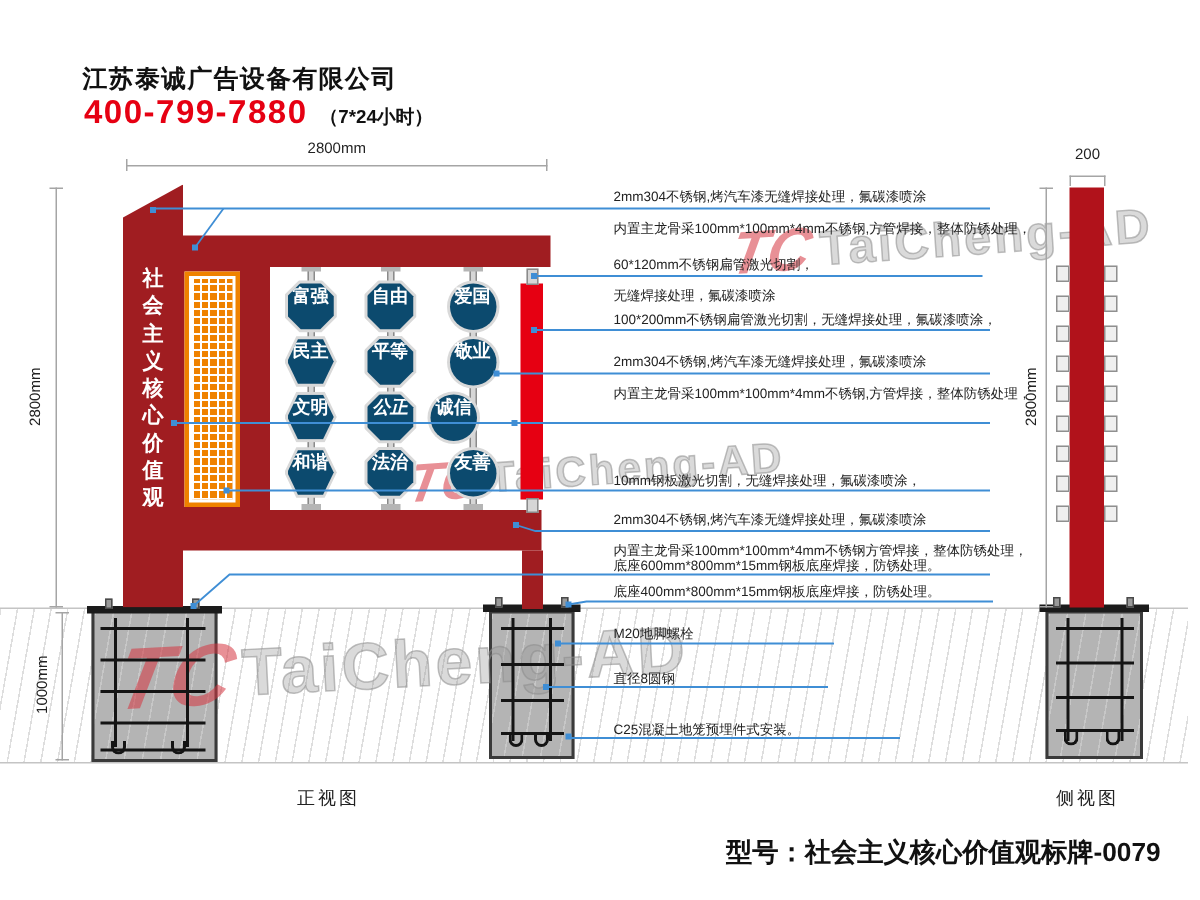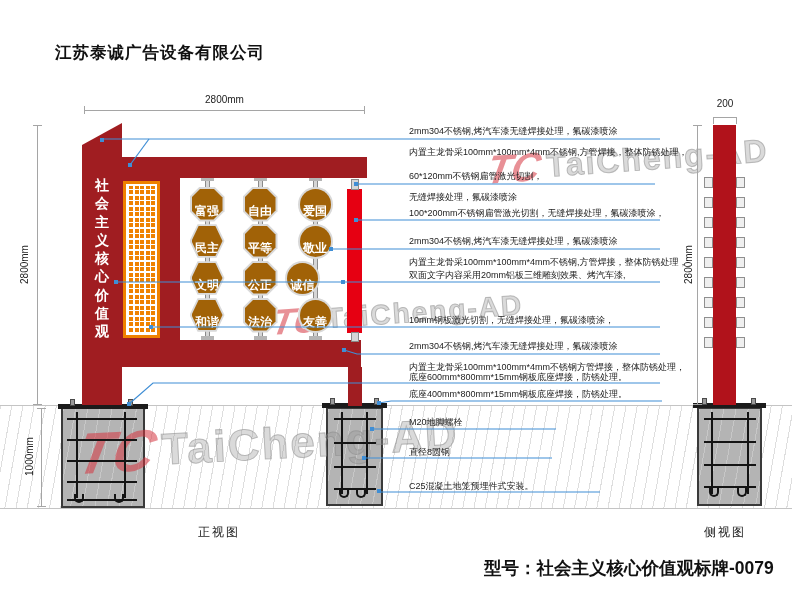--- a/index.html
+++ b/index.html
@@ -78,6 +78,10 @@
 <div class="canvas" id="canvas">
 
   <div class="abs company">江苏泰诚广告设备有限公司</div>
+  <div class="abs phone-row">
+    <span class="phone">400-799-7880</span>
+    <span class="hours">（7*24小时）</span>
+  </div>
 
   <div class="abs wm wm1">
     <span class="logo">TC</span>

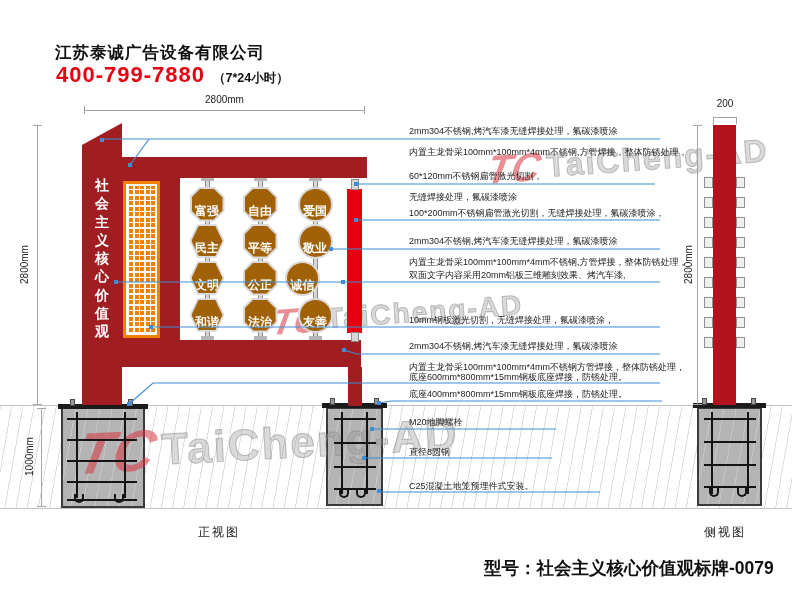--- a/index.html
+++ b/index.html
@@ -33,7 +33,7 @@
   
   .badge{width:35px;height:35px;z-index:12;}
   .badge .ring{position:absolute;inset:0;background:#d9d9d9;}
-  .badge .core{position:absolute;inset:2px;background:#a16207;display:flex;align-items:flex-end;justify-content:center;}
+  .badge .core{position:absolute;inset:2px;background:#0c4a6e;display:flex;align-items:flex-start;justify-content:center;}
   .badge .core span{color:#fff;font-size:12px;font-weight:bold;}
   .shape-circle .ring,.shape-circle .core{border-radius:50%;}
   .shape-oct .ring,.shape-oct .core{clip-path:polygon(29% 0,71% 0,100% 29%,100% 71%,71% 100%,29% 100%,0 71%,0 29%);}

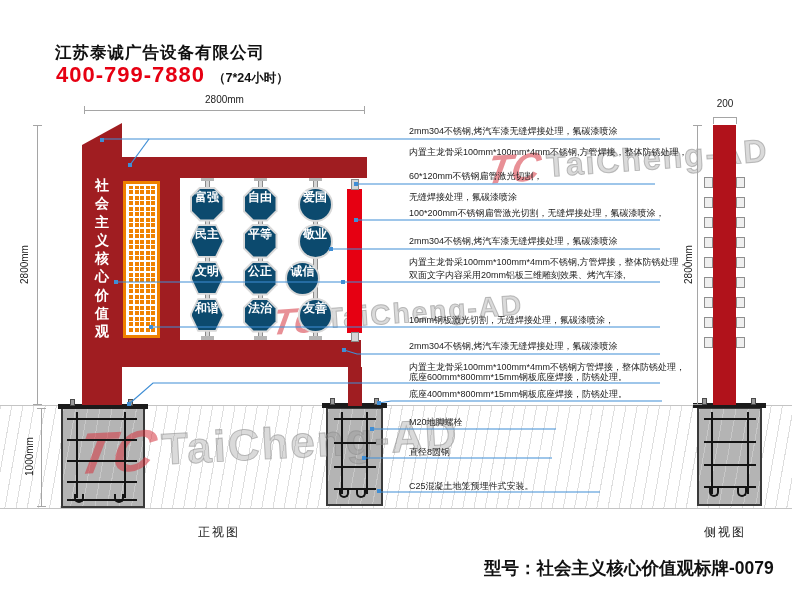--- a/index.html
+++ b/index.html
@@ -169,7 +169,7 @@
       </div>
       <div class="abs badge shape-oct" style="left:242.5px;top:260.5px;">
         <div class="ring" style="position: absolute;"></div>
-        <div class="core" style="position: absolute;">
+        <div class="core" style="position: absolute; font-style: italic;">
           <span>公正</span>
         </div>
       </div>

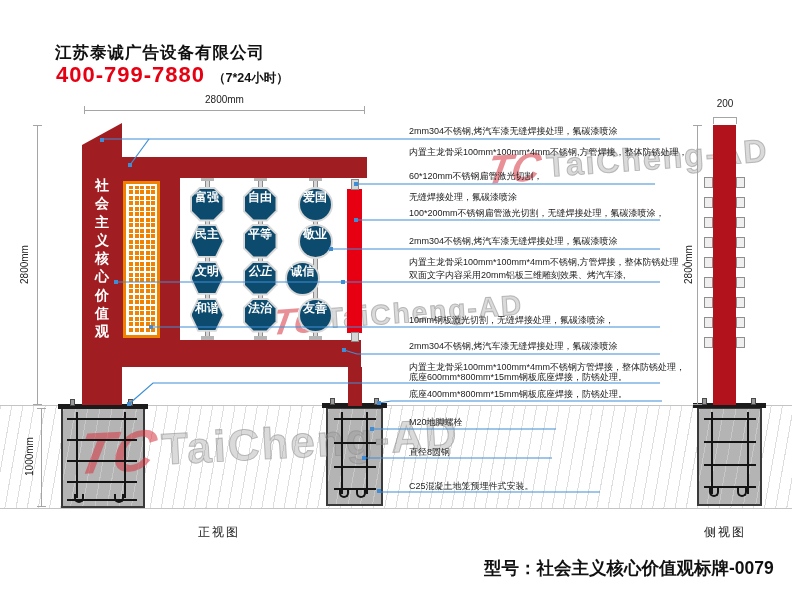--- a/index.html
+++ b/index.html
@@ -338,7 +338,6 @@
         <div class="l2">内置主龙骨采100mm*100mm*4mm不锈钢,方管焊接，整体防锈处理，</div>
       </div>
       <div class="abs ann" style="top:270px;">
-        <div>双面文字内容采用20mm铝板三维雕刻效果、烤汽车漆,</div>
       </div>
       <div class="abs ann" style="top:315px;">
         <div>10mm钢板激光切割，无缝焊接处理，氟碳漆喷涂，</div>

